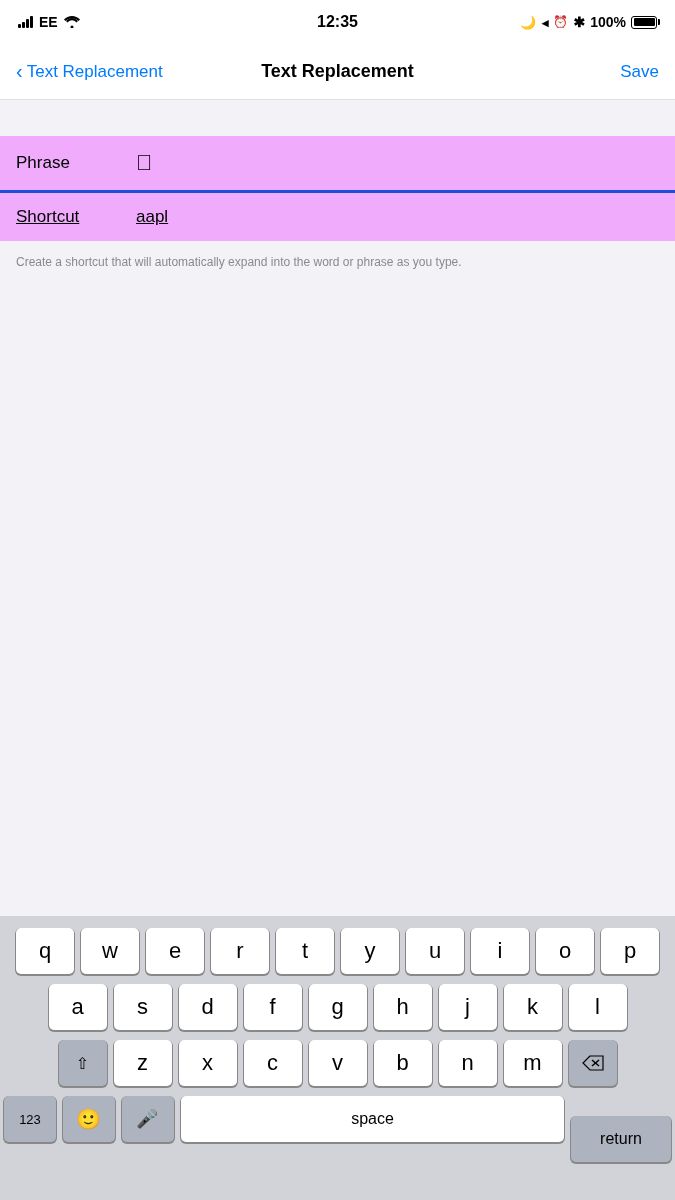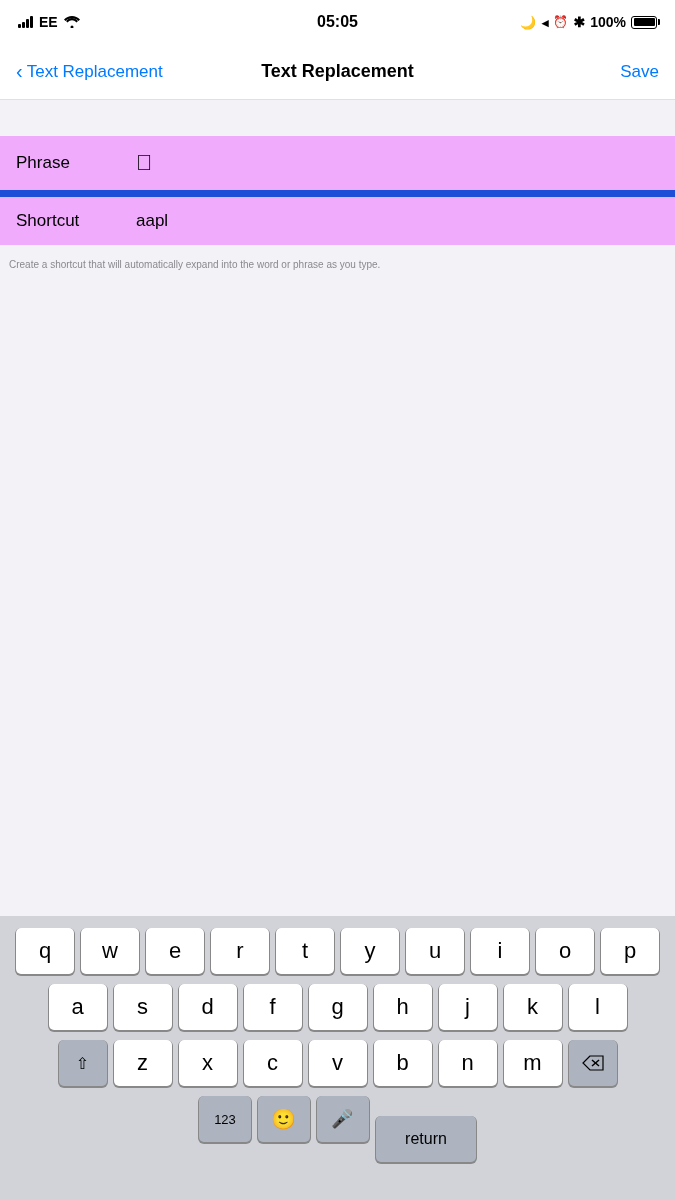--- a/index.html
+++ b/index.html
@@ -263,7 +263,7 @@
       <path d="M0 3.5C2.2 1.3 4.9 0 8 0s5.8 1.3 8 3.5L14.5 5C12.7 3.2 10.5 2.2 8 2.2S3.3 3.2 1.5 5z" fill="#000"></path>
     </svg>
   </div>
-  <div class="status-center">05:05</div>
+  <div class="status-center">12:35</div>
   <div class="status-right">
     <span style="font-size:13px;">🌙</span>
     <span style="font-size:13px;">◂</span>

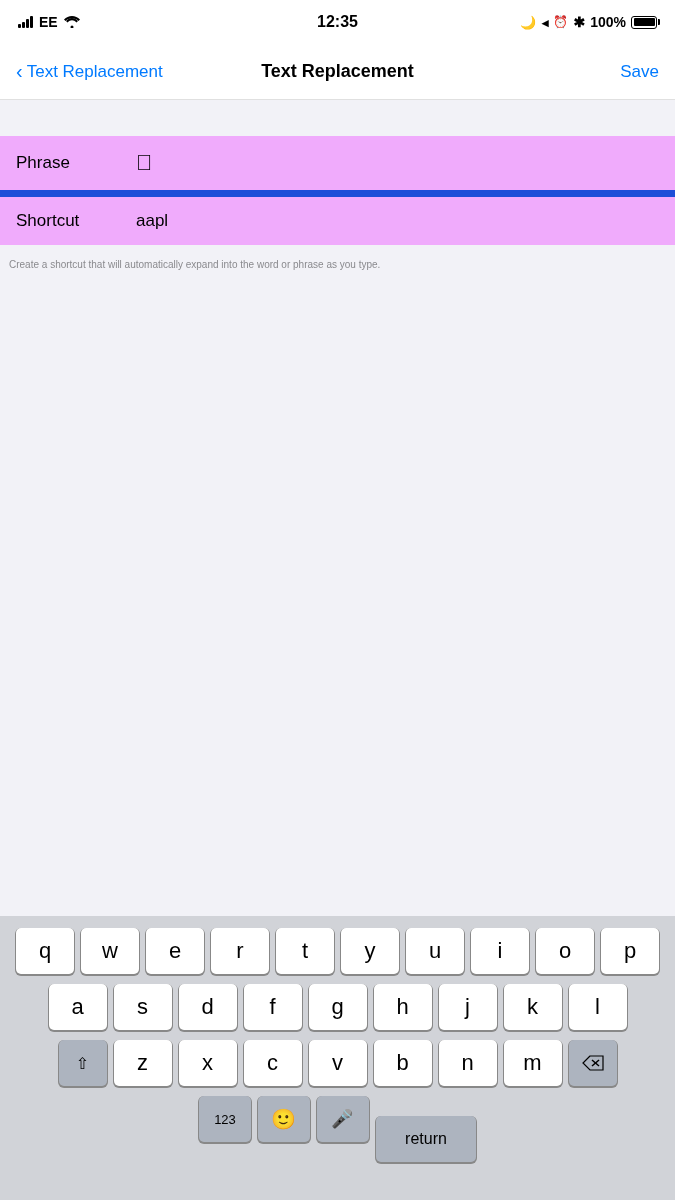--- a/index.html
+++ b/index.html
@@ -132,7 +132,8 @@
       min-height: 50px;
     }
     .form-row + .form-row {
-      border-top: 7px solid #1d4ed8;
+      border-top: 3px solid #1d4ed8;
+      text-decoration: underline;
     }
     .form-label {
       font-size: 17px;

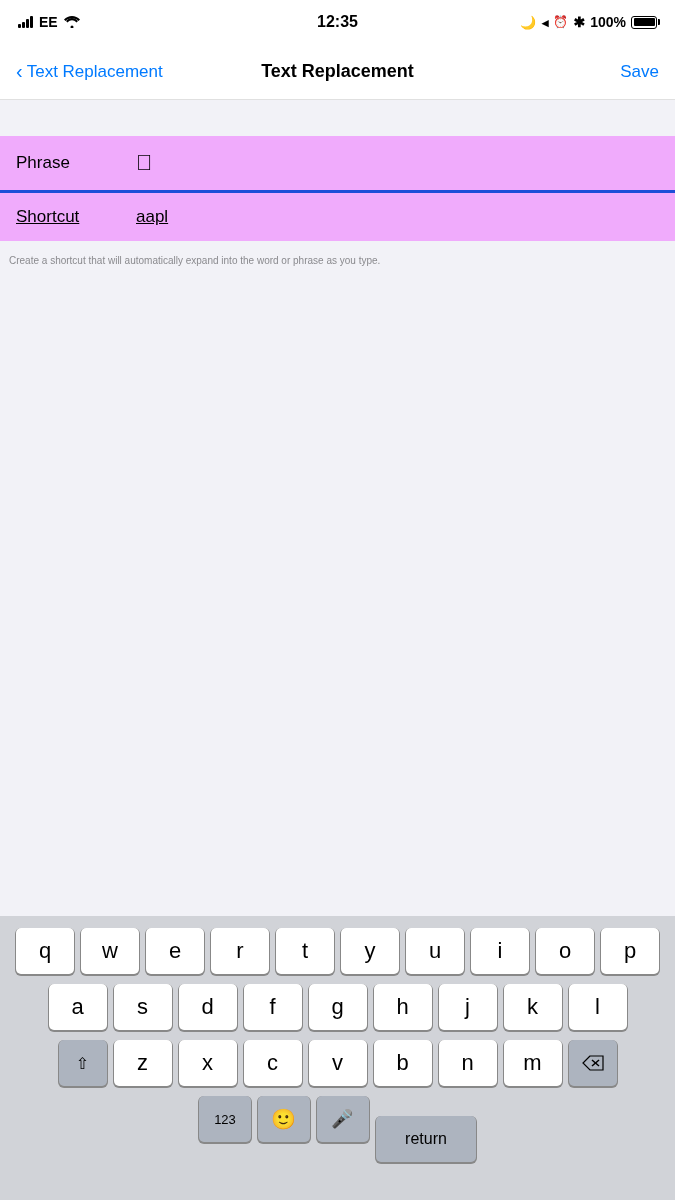--- a/index.html
+++ b/index.html
@@ -152,9 +152,9 @@
 
     
     .help-text {
-      padding: 12px 9px;
+      padding: 12px 16px;
       background: #f2f2f7;
-      font-size: 10px;
+      font-size: 12px;
       color: #8a8a8e;
       line-height: 1.5;
     }

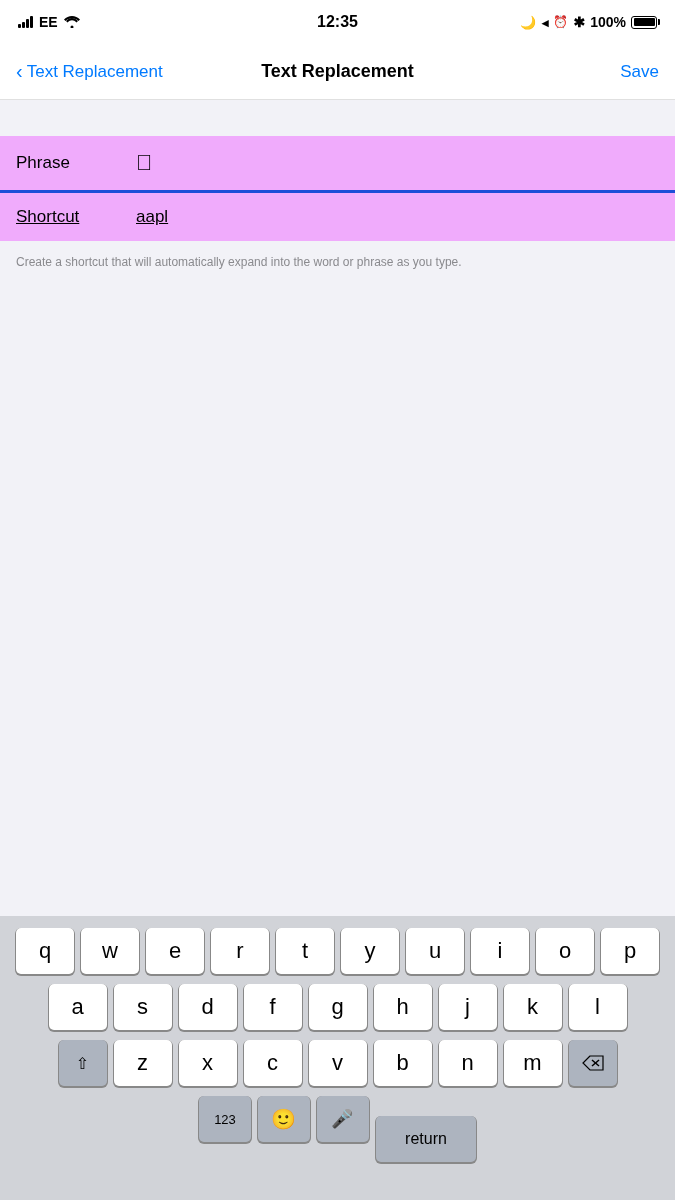--- a/index.html
+++ b/index.html
@@ -355,6 +355,7 @@
       <div class="key special numeric" style="flex:0 0 52px; font-size:13px;text-align:center;">123</div>
       <div class="key special emoji" style="flex:0 0 52px;">🙂</div>
       <div class="key special mic" style="flex:0 0 52px;">🎤</div>
+      <div class="key space-key" style="flex:1; font-size:16px; max-width:none;">space</div>
       <div class="key return-key special" style="flex:0 0 100px; font-size:16px; max-width:none;margin-top:20px;">return</div>
     </div>
 

